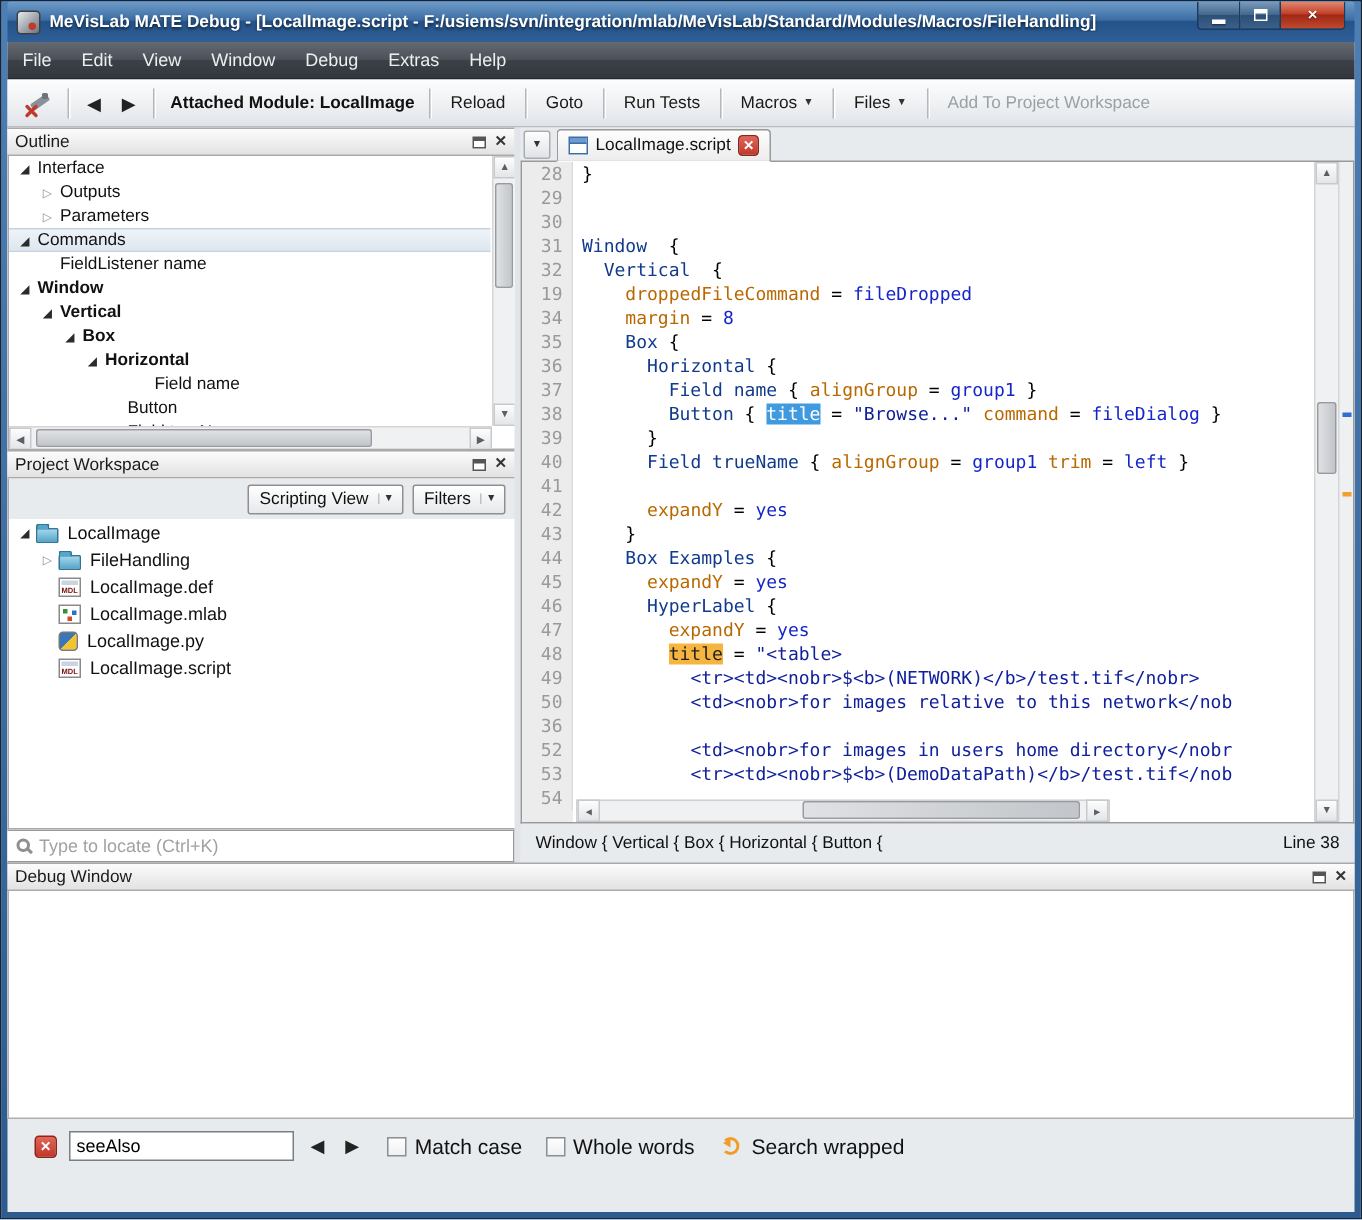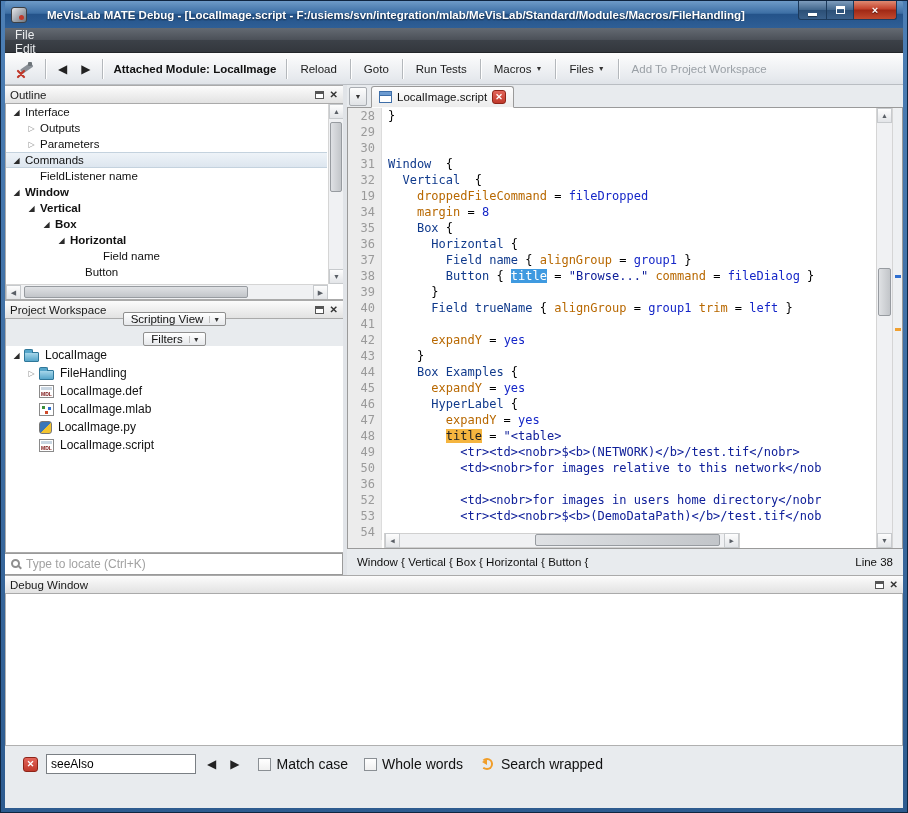--- a/index.html
+++ b/index.html
@@ -29,7 +29,7 @@
   .app-icon::after{ content:""; position:absolute; right:2px; bottom:2px; width:5px; height:5px;
     background:#c0392b; border-radius:50%;}
   .title-text{ color:#fff; font-size:11.5px; font-weight:bold; text-shadow:0 1px 2px rgba(0,0,0,.6);
-    white-space:nowrap; overflow:hidden; flex:1;margin-left:14px;}
+    white-space:nowrap; overflow:hidden; flex:1;}
   .win-controls{ display:flex; position:absolute; right:6px; top:0; }
   .wbtn{ height:19px; display:flex; align-items:center; justify-content:center;
     border:1px solid #1c3least; border:1px solid #1c3a5c; border-top:none; color:#fff;

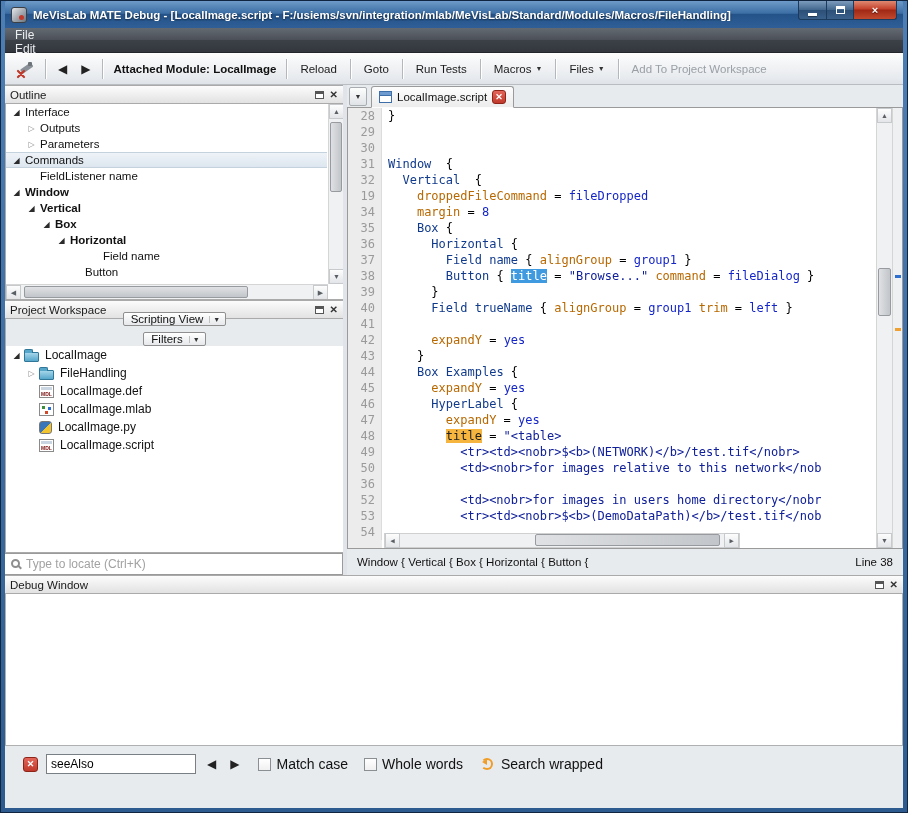--- a/index.html
+++ b/index.html
@@ -45,7 +45,7 @@
   
   .menubar{ height:25px; display:flex; align-items:stretch;
     background:linear-gradient(#646a72,#4b5058 50%,#3c4148 50%,#33373d);
-    border-bottom:1px solid #23262a;flex-direction:column;}
+    border-bottom:1px solid #23262a;}
   .menu-item{ color:#eceef0; padding:0 10px; display:flex; align-items:center; font-size:12px; cursor:default;}
 
   

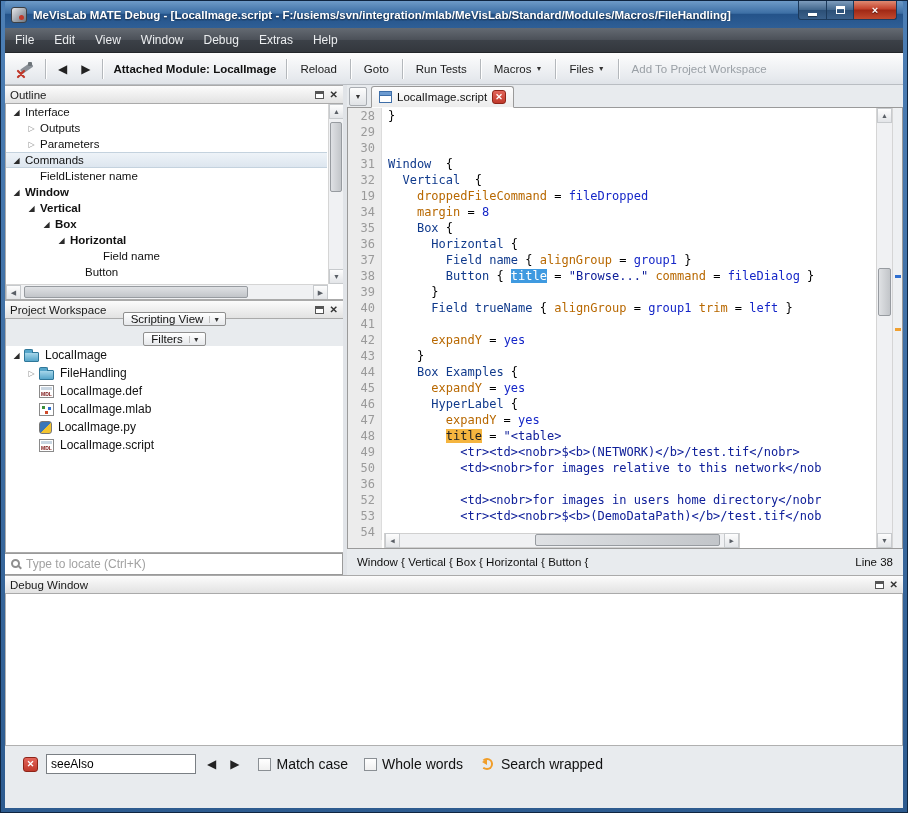--- a/index.html
+++ b/index.html
@@ -108,7 +108,7 @@
 
   
   .combo-row{ height:27px; display:flex; align-items:center; justify-content:flex-end; gap:6px; padding:0 6px;
-    background:#e8ebee; border-left:1px solid #aaa;flex-direction:column;}
+    background:#e8ebee; border-left:1px solid #aaa;}
   .combo{ height:20px; display:flex; align-items:center; padding:0 2px 0 7px; font-size:11.5px;
     background:linear-gradient(#ffffff,#e6e8eb); border:1px solid #8f8f8f; border-radius:2px;}
   .combo .arr{ width:14px; text-align:center; font-size:7px; color:#333; margin-left:6px; border-left:1px solid #c0c0c0;}

